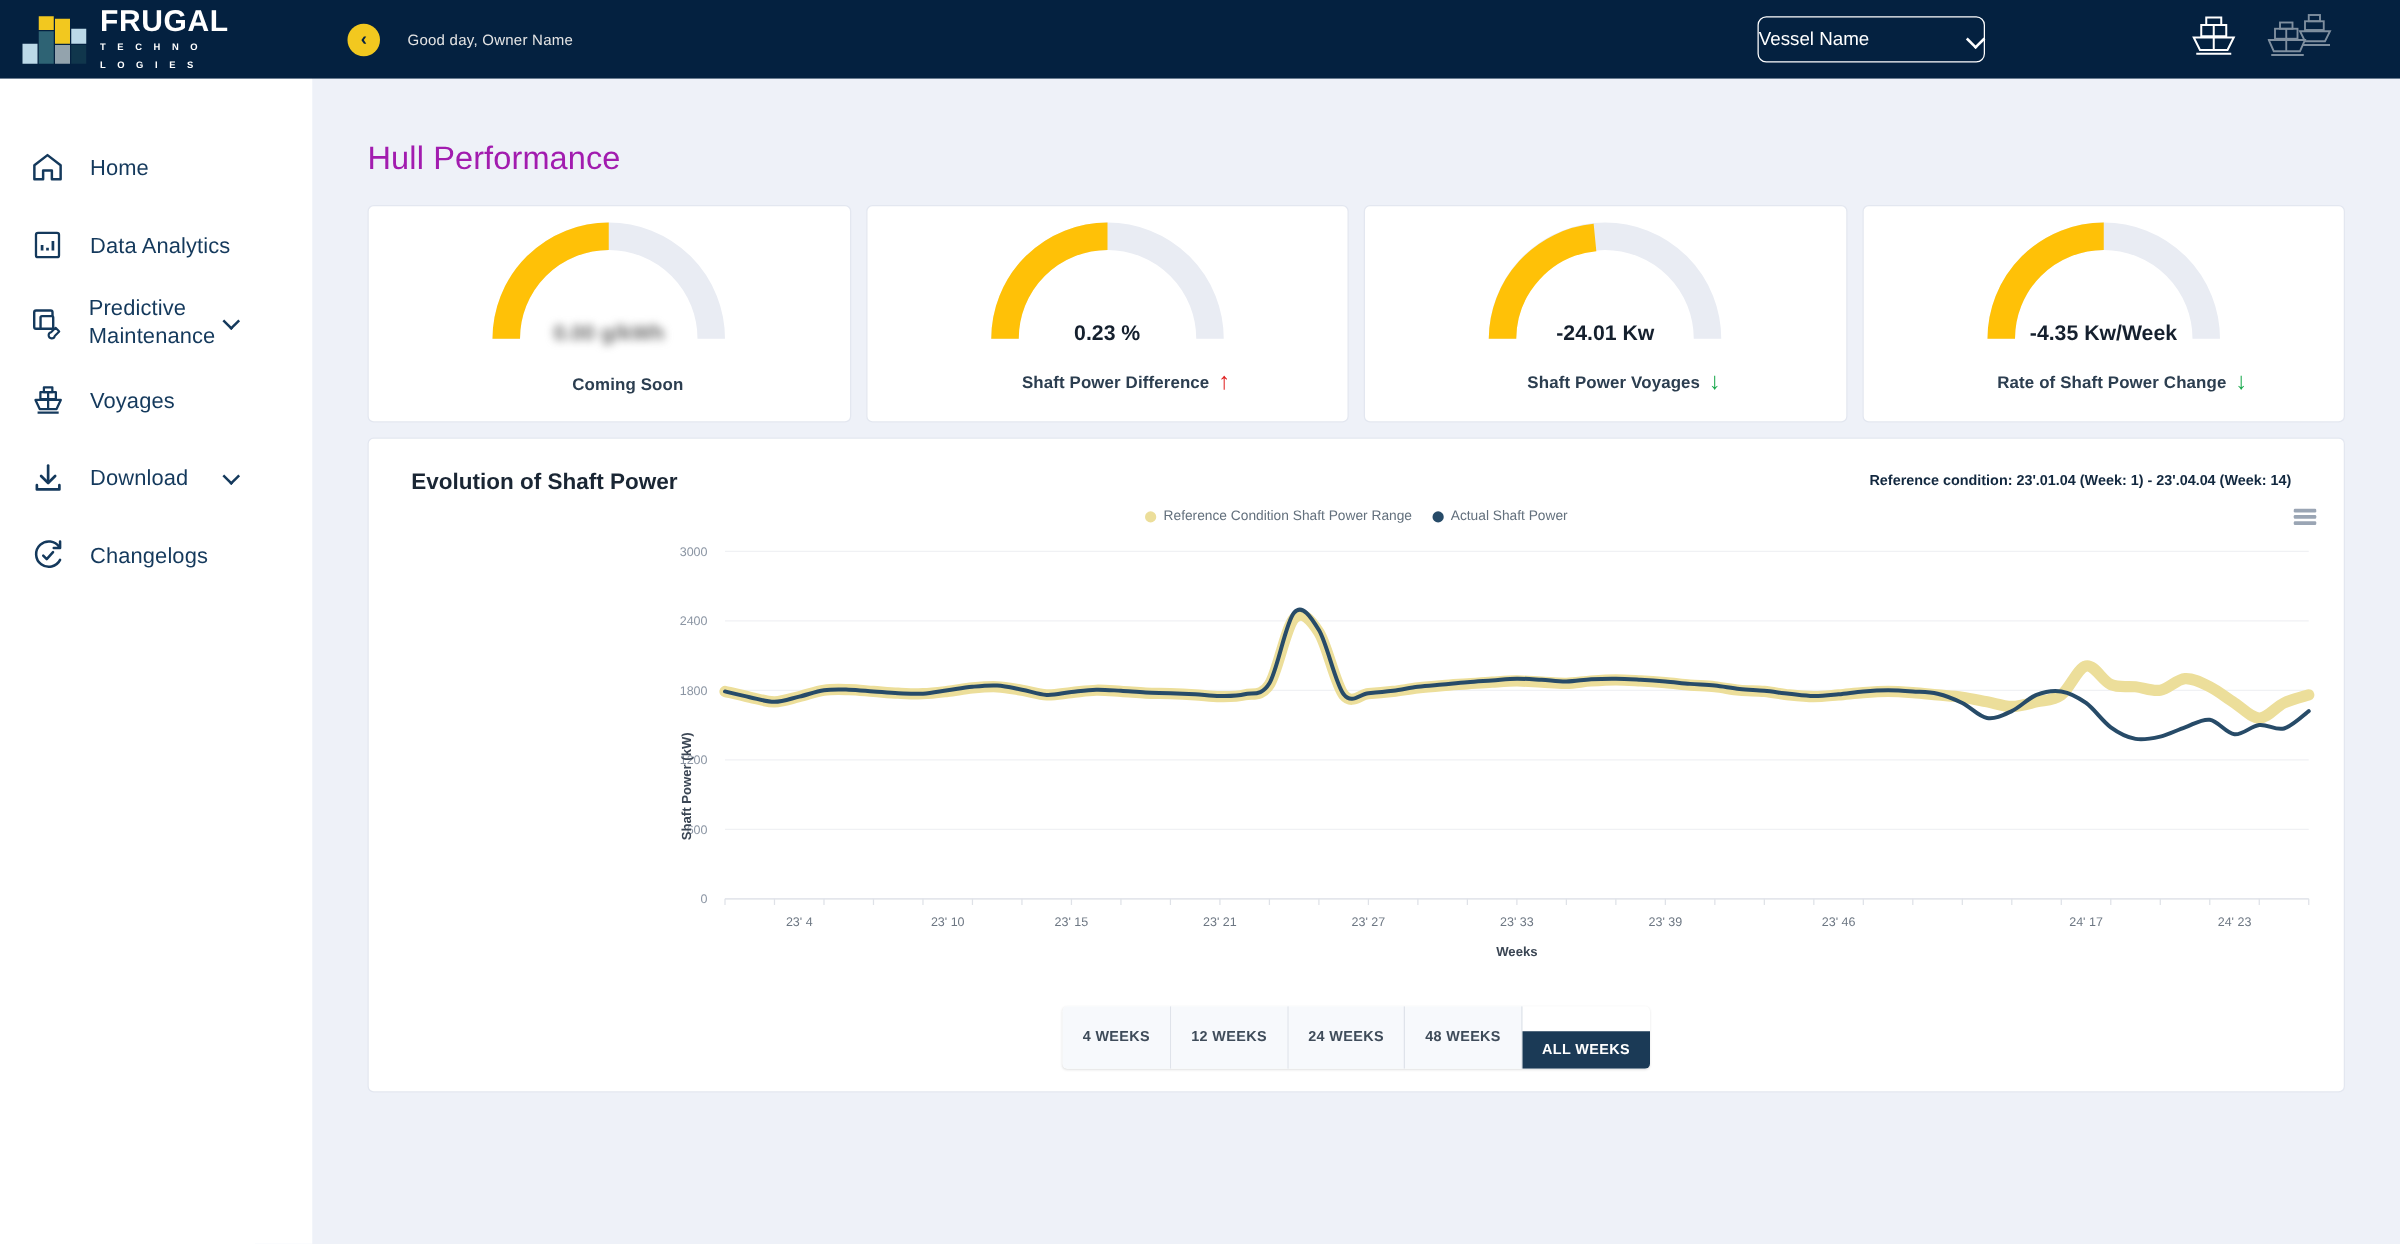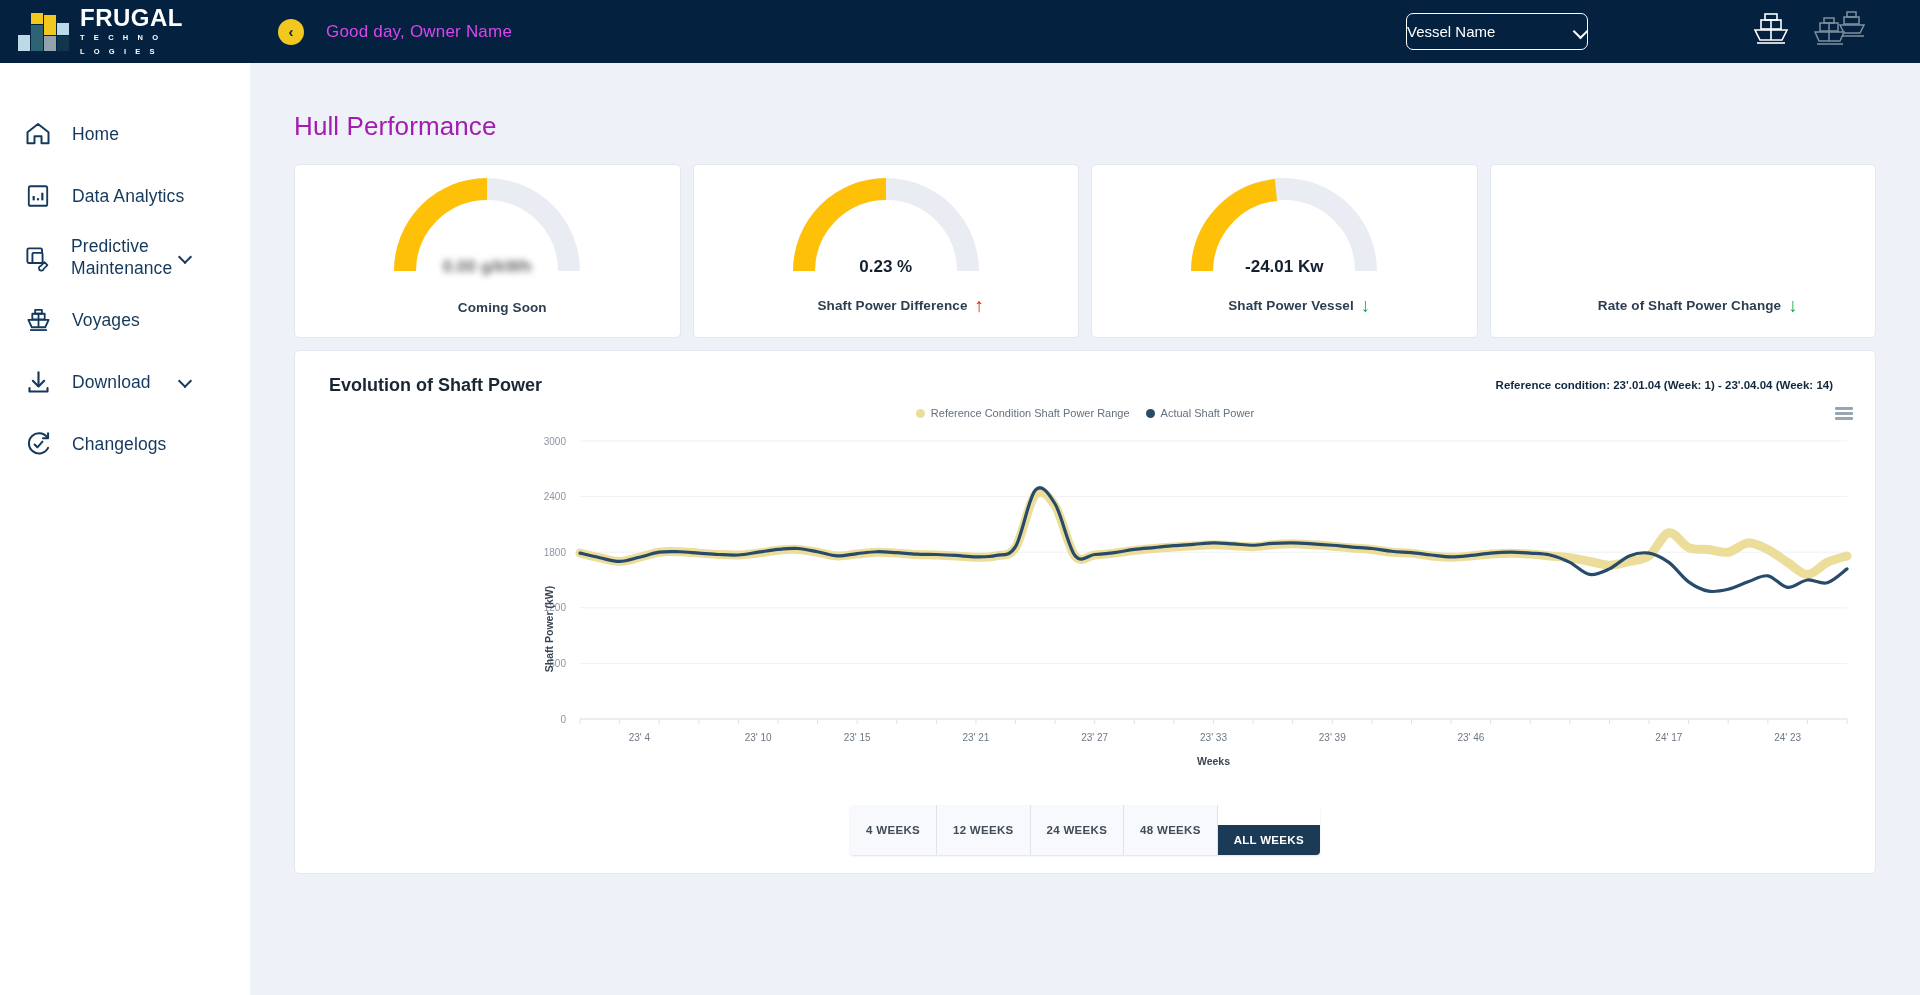--- a/index.html
+++ b/index.html
@@ -38,7 +38,7 @@
     cursor: pointer; border: none;
   }
   .greeting {
-    color: #d946ef; font-size: 17px; margin-left: 22px; letter-spacing: 0.2px;
+    color: #e5e5e5; font-size: 12px; margin-left: 22px; letter-spacing: 0.2px;
   }
 
   .vessel-select {

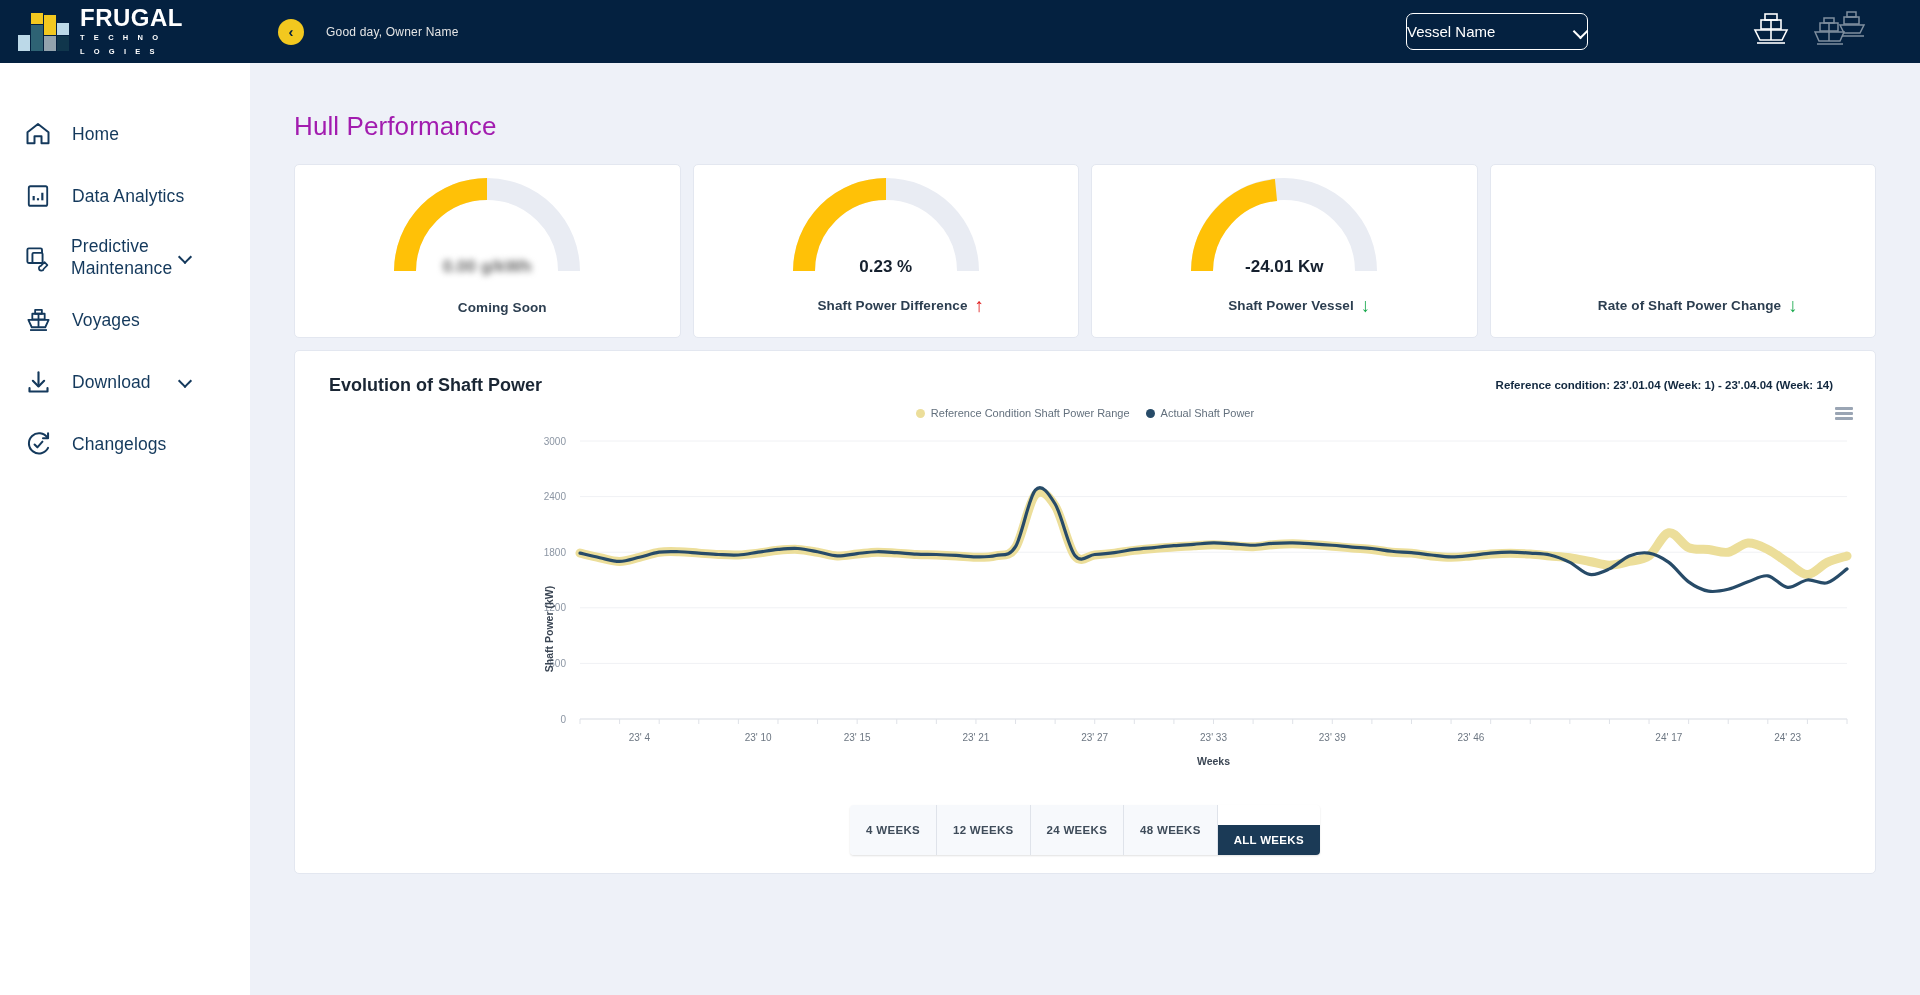--- a/index.html
+++ b/index.html
@@ -352,6 +352,13 @@
     </div>
 
     <div class="kpi-card">
+      <div class="gauge">
+        <svg width="200" height="104" viewBox="0 0 200 104">
+          <path d="M18 96 A82 82 0 0 1 182 96" fill="none" stroke="#E9ECF3" stroke-width="22"></path>
+          <path d="M18 96 A82 82 0 0 1 100 14" fill="none" stroke="#FFC107" stroke-width="22"></path>
+        </svg>
+        <div class="gauge-val">-4.35 Kw/Week</div>
+      </div>
       <div class="kpi-foot">
         <span class="kpi-label">Rate of Shaft Power Change</span>
         <span class="kpi-arrow" style="color:#17a84b">↓</span>

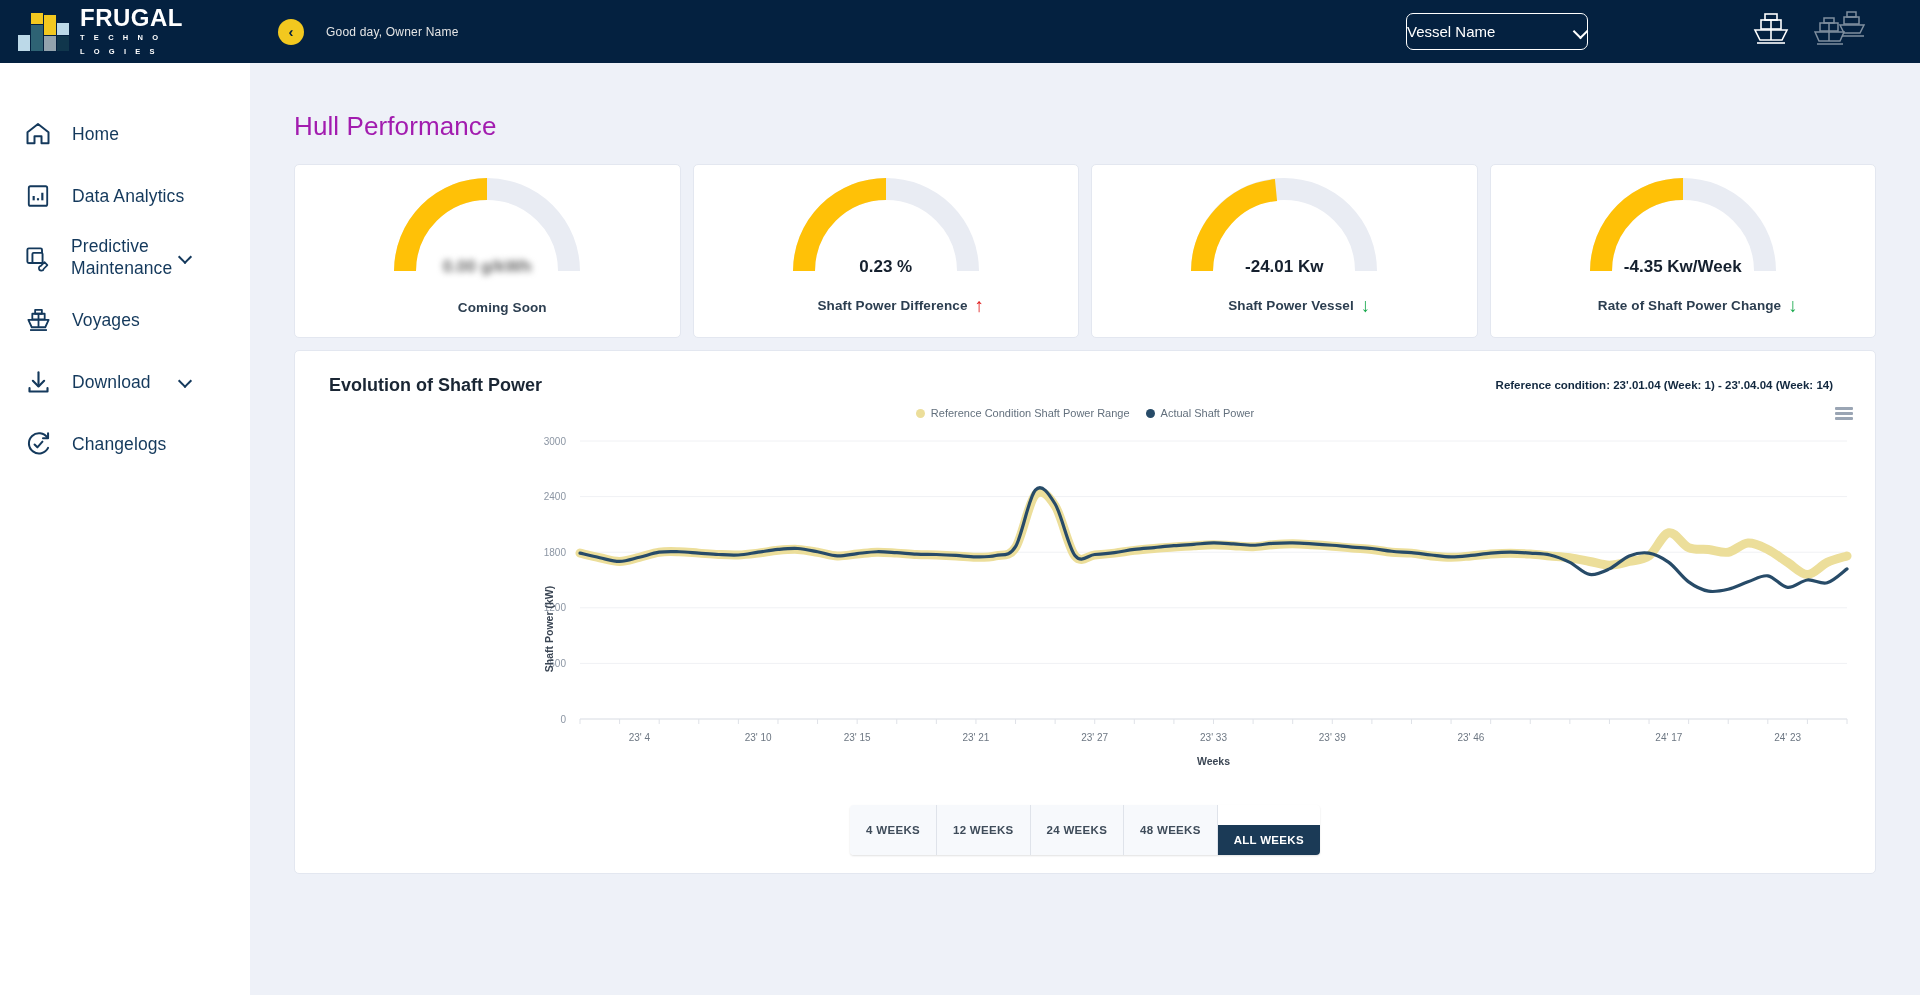--- a/index.html
+++ b/index.html
@@ -346,7 +346,7 @@
         <div class="gauge-val">-24.01 Kw</div>
       </div>
       <div class="kpi-foot">
-        <span class="kpi-label">Shaft Power Vessel</span>
+        <span class="kpi-label">Shaft Power Voyages</span>
         <span class="kpi-arrow" style="color:#17a84b">↓</span>
       </div>
     </div>

